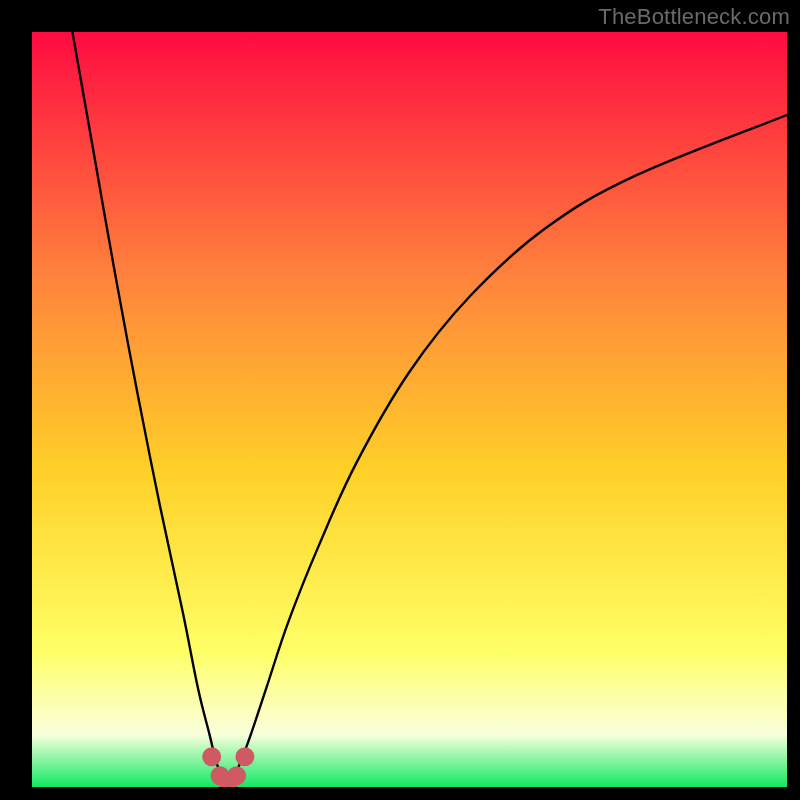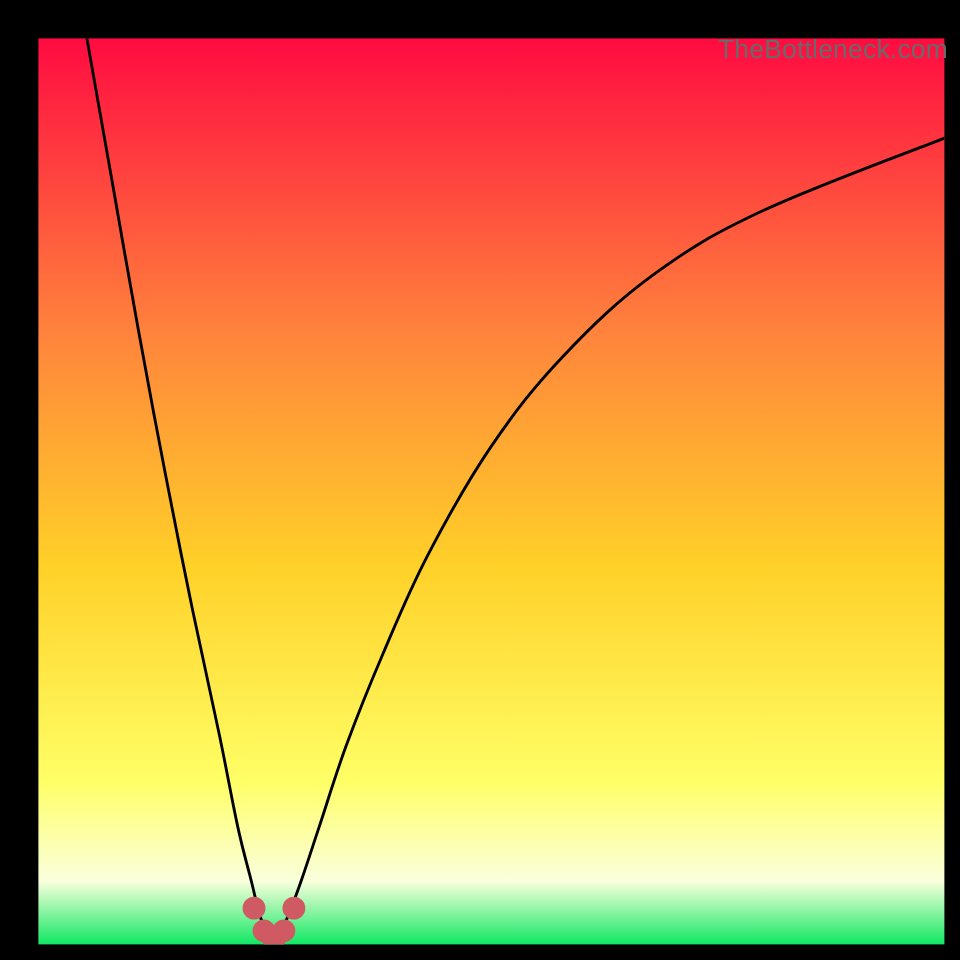--- a/index.html
+++ b/index.html
@@ -26,7 +26,6 @@
     font-weight: 400;
     letter-spacing: 0.2px;
     z-index: 5;
-    margin-top: 24px;
   }
   
   svg.plot {

